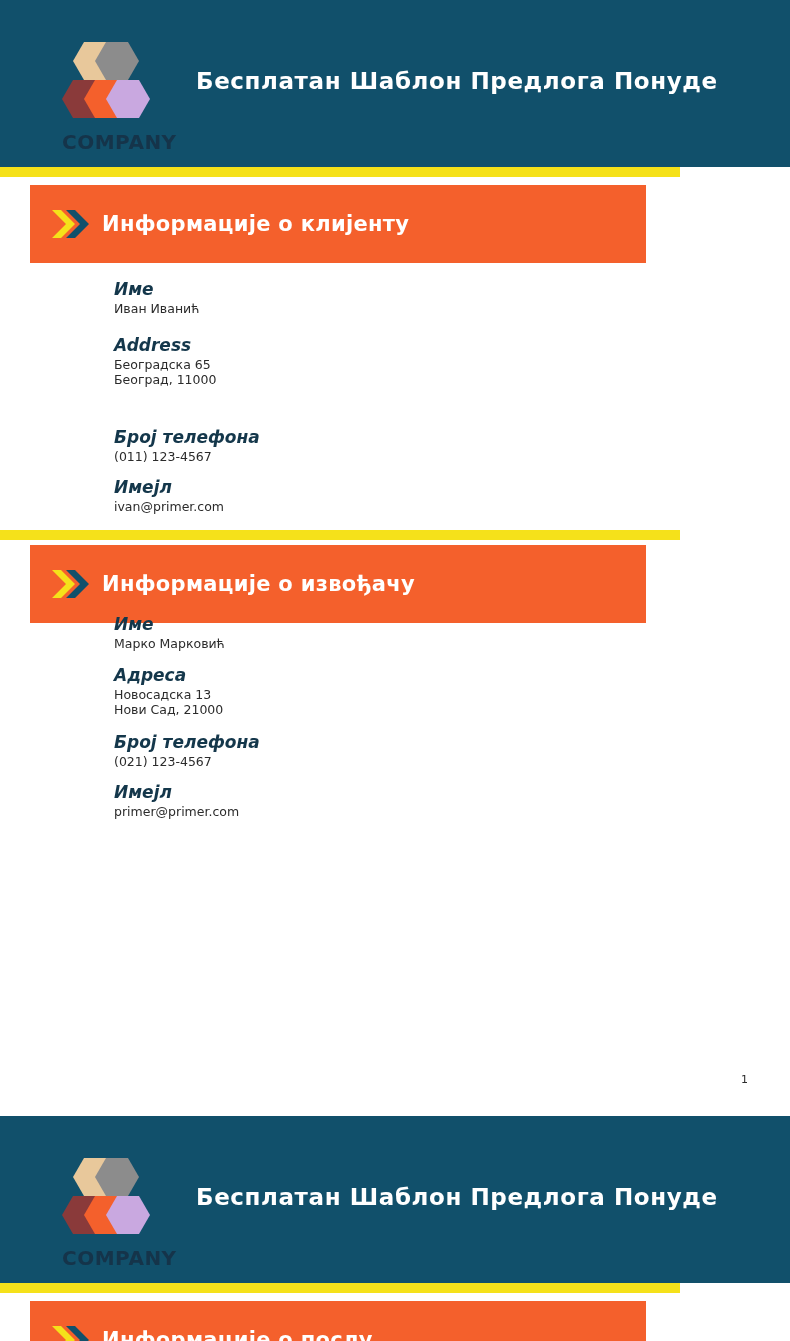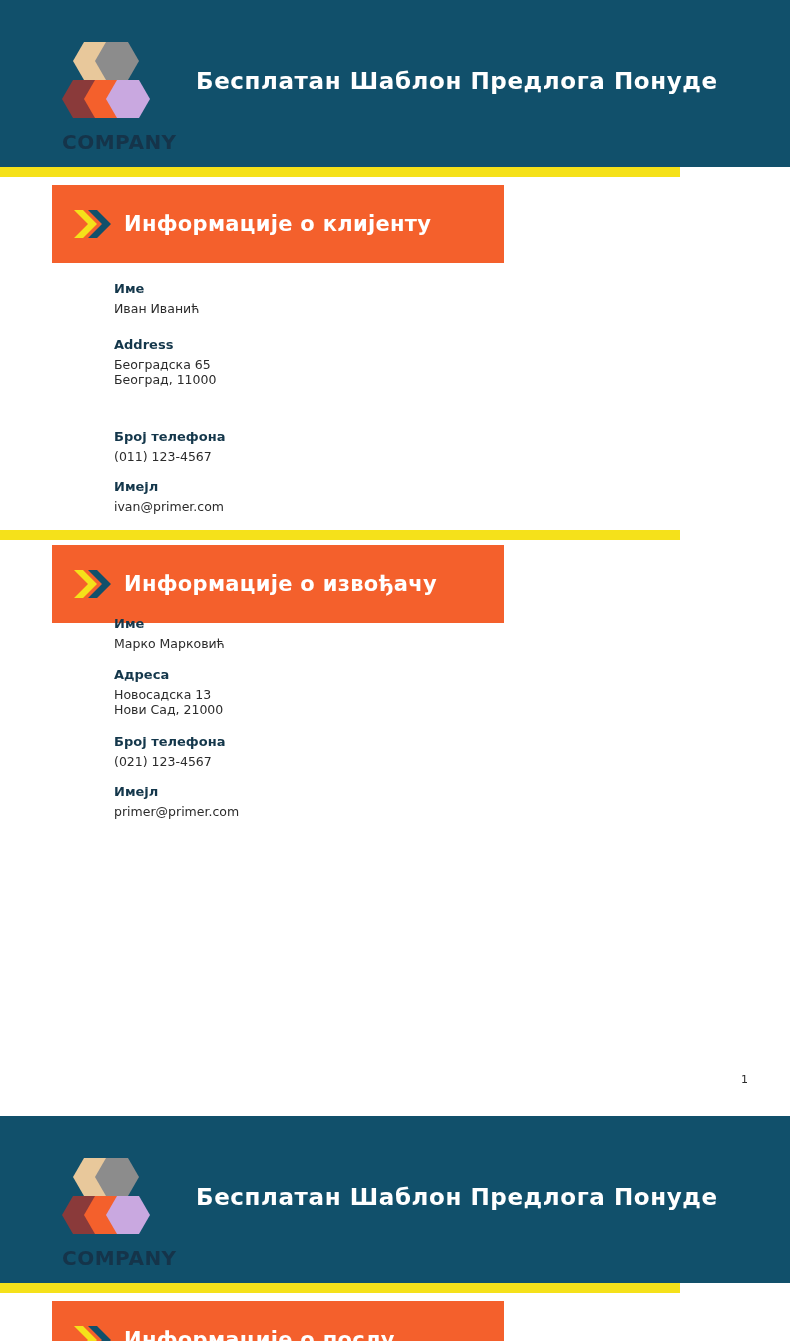--- a/index.html
+++ b/index.html
@@ -68,8 +68,8 @@
   
   .section-banner {
     position: absolute;
-    left: 52px;
-    width: 452px;
+    left: 30px;
+    width: 616px;
     height: 78px;
     background: #f4602c;
     padding-left: 23px;

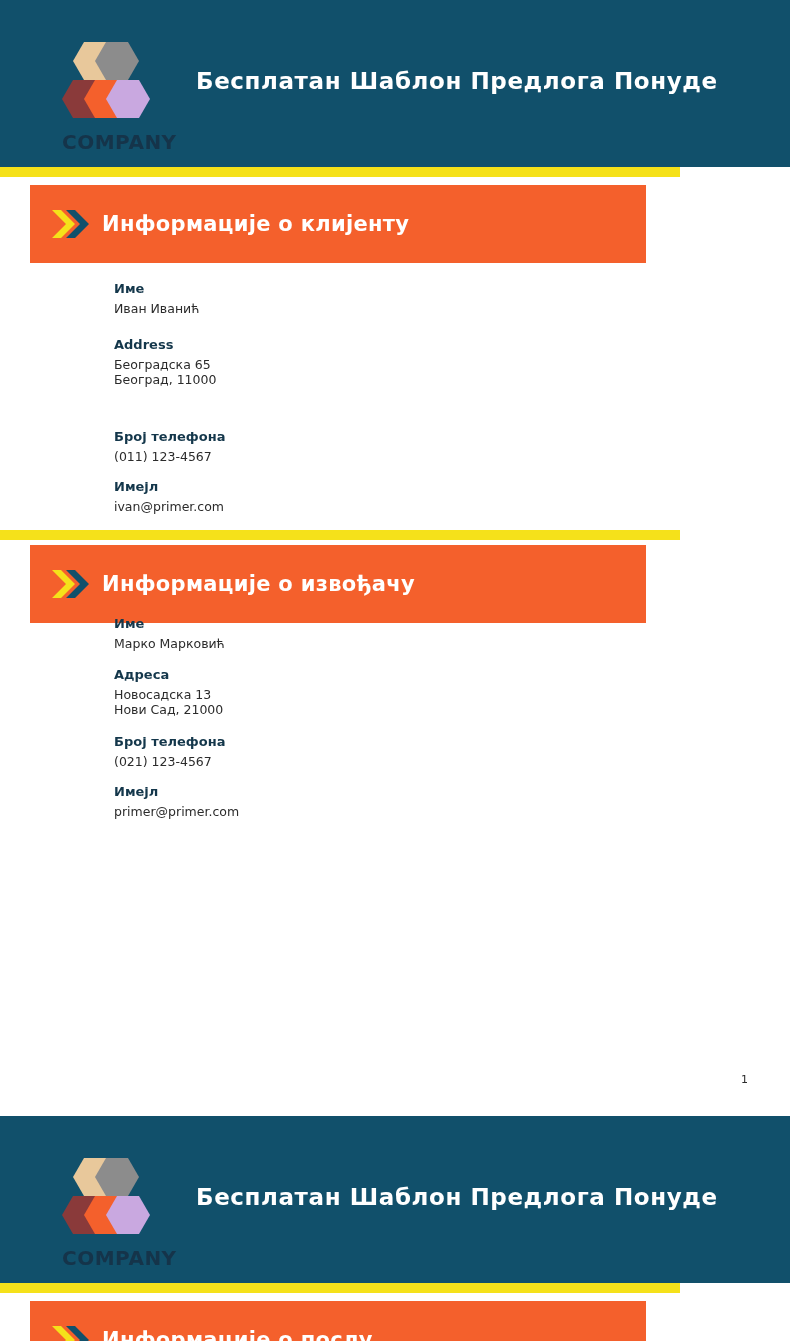--- a/index.html
+++ b/index.html
@@ -99,10 +99,11 @@
     left: 114px;
   }
   .field-label {
-    font-size: 13px;
+    font-size: 17px;
     font-weight: 700;
     color: #14374b;
     line-height: 16px;
+    font-style: italic;
   }
   .field-value {
     font-size: 12.5px;

